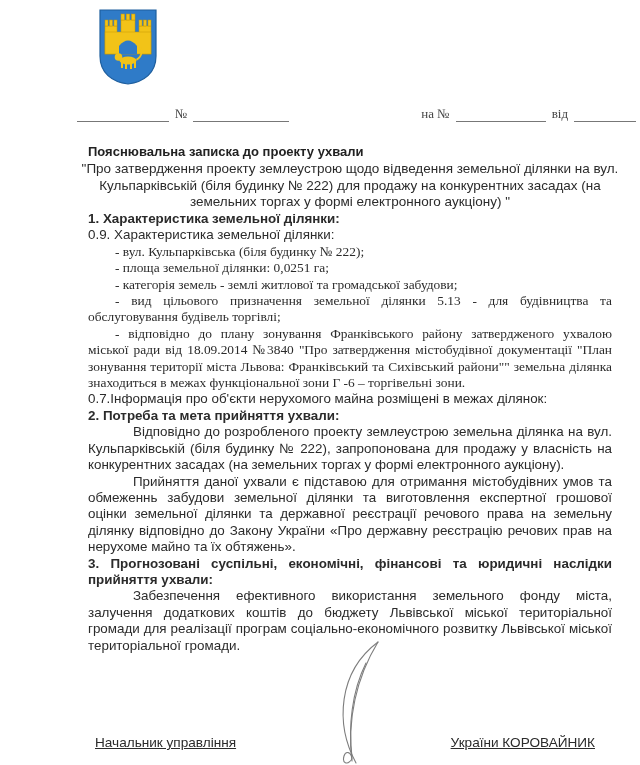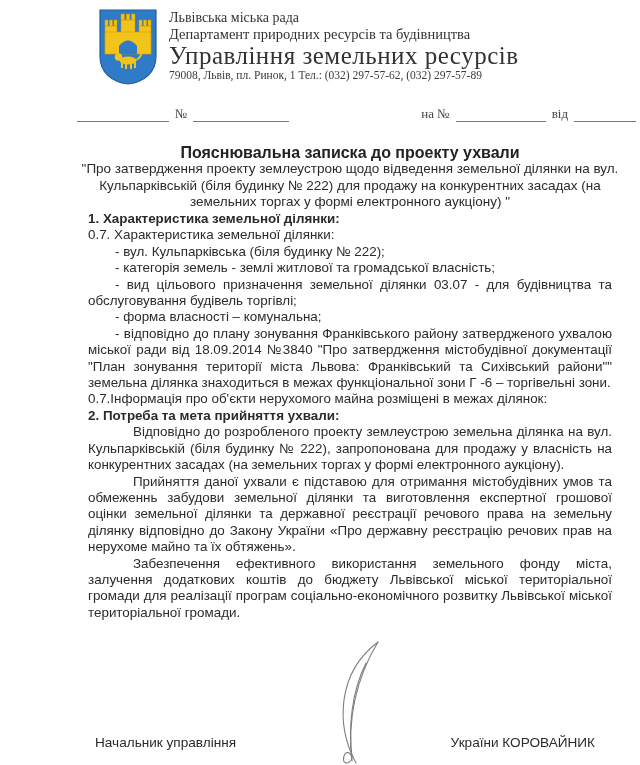--- a/index.html
+++ b/index.html
@@ -82,12 +82,6 @@
         <path d="M38,51 C43,48 44,43 41,40 L42.8,39.2 C46,43 44.5,49.5 39,52.5 Z"></path>
       </g>
     </svg>
-    <div class="lh-text">
-      <div class="lh1">Львівська міська рада</div>
-      <div class="lh2">Департамент природних ресурсів та будівництва</div>
-      <div class="lh3">Управління земельних ресурсів</div>
-      <div class="lh4">79008, Львів, пл. Ринок, 1 Тел.: (032) 297-57-62, (032) 297-57-89</div>
-    </div>
   </div>
 
   <div class="refline">

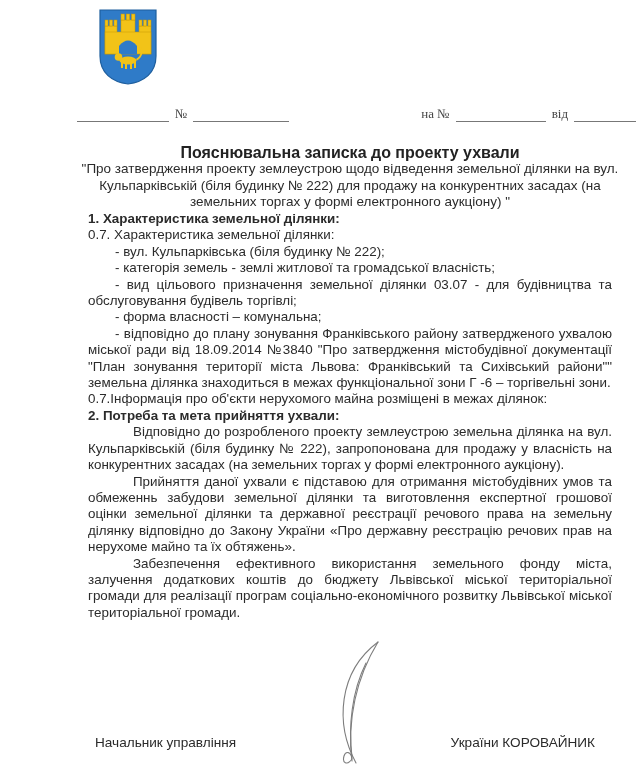--- a/index.html
+++ b/index.html
@@ -26,8 +26,8 @@
   .refline .lbl{margin:0 6px;}
   .spacer{flex:1;}
   
-  .doc-title{position:absolute;top:144px;left:88px;width:524px;text-align:center;
-    font-weight:bold;font-size:16px;color:#222;}
+  .doc-title{position:absolute;top:144px;left:88px;width:524px;
+    font-weight:bold;font-size:13px;color:#222;}
   .doc-subtitle{position:absolute;top:161px;left:78px;width:544px;text-align:center;
     font-size:13.5px;line-height:16.6px;color:#2b2b2b;}
   

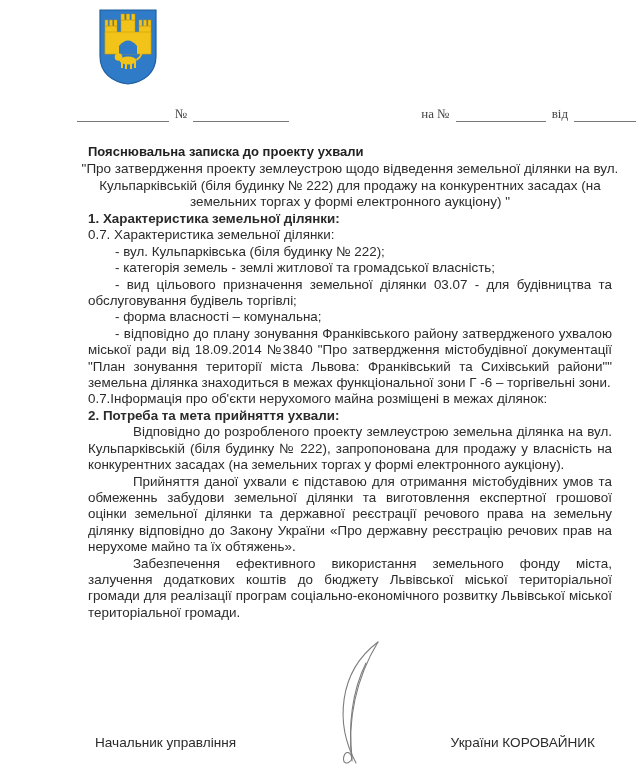--- a/index.html
+++ b/index.html
@@ -100,7 +100,7 @@
 
   <div class="body">
     <p class="h">1. Характеристика земельної ділянки:</p>
-    <p class="pl">0.7. Характеристика земельної ділянки:</p>
+    <p class="pl">0.9. Характеристика земельної ділянки:</p>
     <p class="li">- вул. Кульпарківська (біля будинку № 222);</p>
     <p class="li">- категорія земель - землі житлової та громадської власність;</p>
     <p class="li">- вид цільового призначення земельної ділянки 03.07 - для будівництва та обслуговування будівель торгівлі;</p>

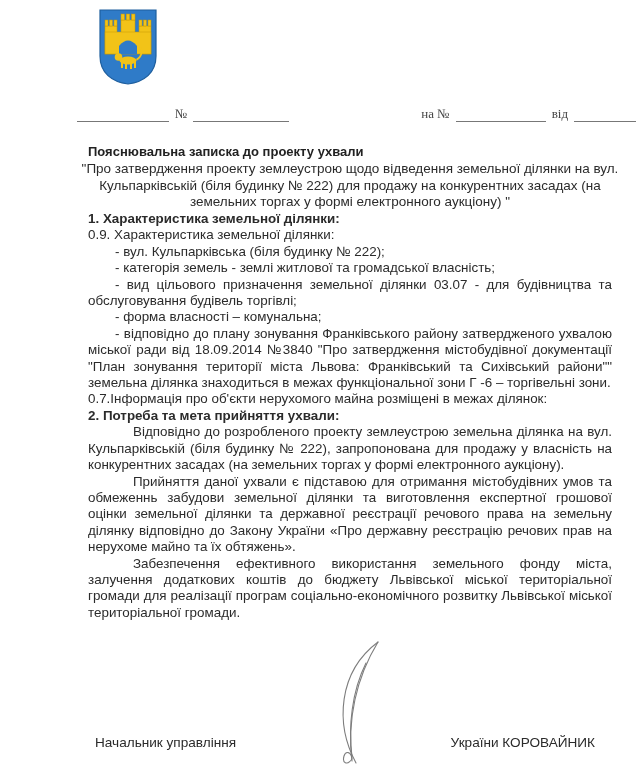--- a/index.html
+++ b/index.html
@@ -35,7 +35,7 @@
     font-size:13.4px;line-height:16.4px;text-align:justify;}
   .body p{margin:0;padding:0;}
   .body .h{font-weight:bold;}
-  .body .li{text-indent:27px;}
+  .body .li{text-indent:27px;font-family:Liberation Serif, serif;}
   .body .pi{text-indent:45px;}
   
   .signrow{position:absolute;top:735px;left:95px;width:500px;

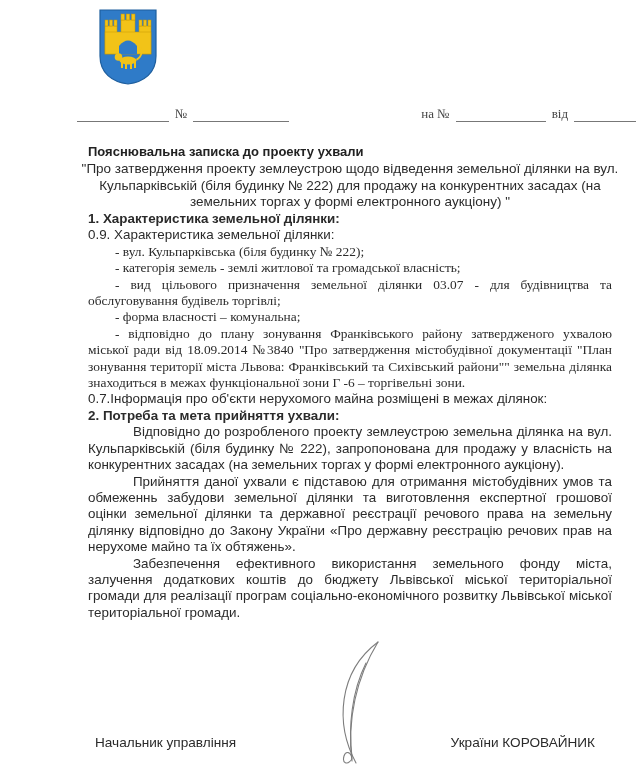--- a/index.html
+++ b/index.html
@@ -102,6 +102,7 @@
     <p class="h">1. Характеристика земельної ділянки:</p>
     <p class="pl">0.9. Характеристика земельної ділянки:</p>
     <p class="li">- вул. Кульпарківська (біля будинку № 222);</p>
+    <p class="li">- площа земельної ділянки: 0,0251 га;</p>
     <p class="li">- категорія земель - землі житлової та громадської власність;</p>
     <p class="li">- вид цільового призначення земельної ділянки 03.07 - для будівництва та обслуговування будівель торгівлі;</p>
     <p class="li">- форма власності – комунальна;</p>

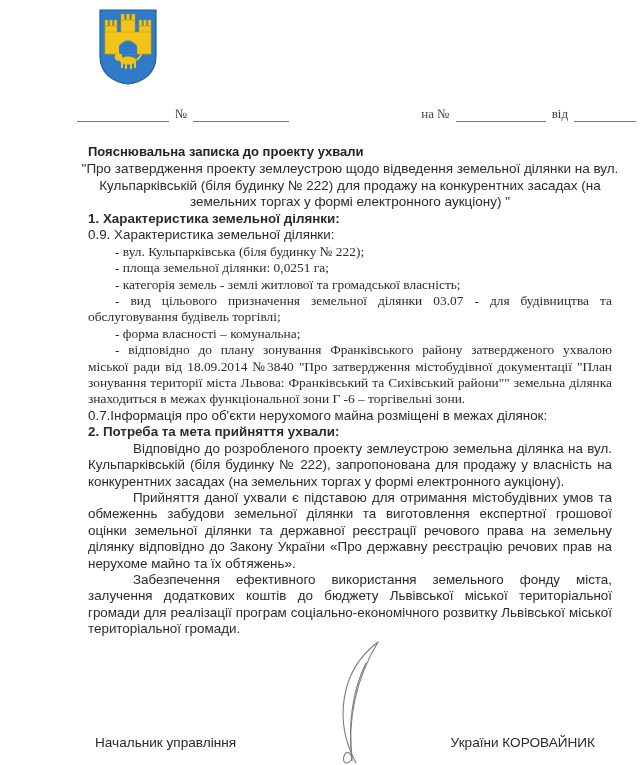--- a/index.html
+++ b/index.html
@@ -103,7 +103,7 @@
     <p class="pl">0.9. Характеристика земельної ділянки:</p>
     <p class="li">- вул. Кульпарківська (біля будинку № 222);</p>
     <p class="li">- площа земельної ділянки: 0,0251 га;</p>
-    <p class="li">- категорія земель - землі житлової та громадської власність;</p>
+    <p class="li">- категорія земель - землі житлової та громадської забудови;</p>
     <p class="li">- вид цільового призначення земельної ділянки 03.07 - для будівництва та обслуговування будівель торгівлі;</p>
     <p class="li">- форма власності – комунальна;</p>
     <p class="li">- відповідно до плану зонування Франківського району затвердженого ухвалою міської ради від 18.09.2014 №3840 "Про затвердження містобудівної документації "План зонування території міста Львова: Франківський та Сихівський райони"" земельна ділянка знаходиться в межах функціональної зони Г -6 – торгівельні зони.</p>

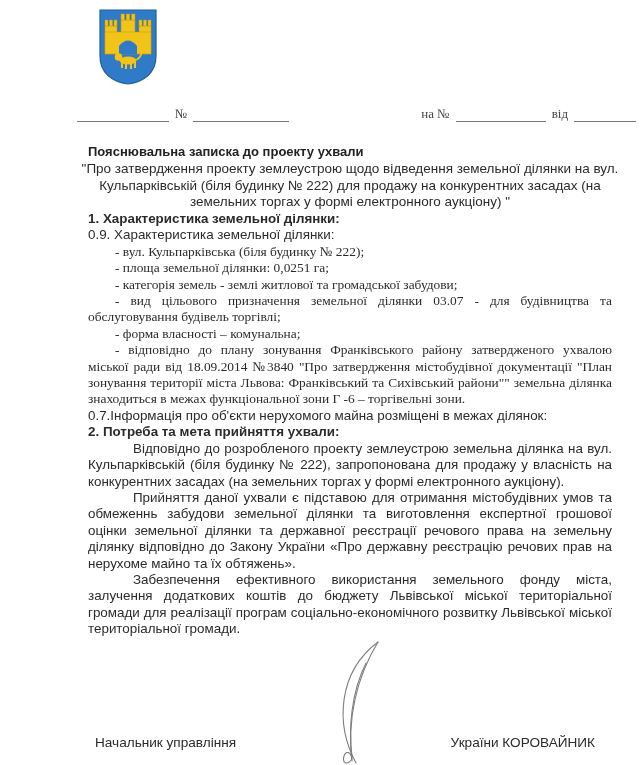--- a/index.html
+++ b/index.html
@@ -104,7 +104,7 @@
     <p class="li">- вул. Кульпарківська (біля будинку № 222);</p>
     <p class="li">- площа земельної ділянки: 0,0251 га;</p>
     <p class="li">- категорія земель - землі житлової та громадської забудови;</p>
-    <p class="li">- вид цільового призначення земельної ділянки 03.07 - для будівництва та обслуговування будівель торгівлі;</p>
+    <p class="li">- вид цільового призначення земельної ділянки 5.13 - для будівництва та обслуговування будівель торгівлі;</p>
     <p class="li">- форма власності – комунальна;</p>
     <p class="li">- відповідно до плану зонування Франківського району затвердженого ухвалою міської ради від 18.09.2014 №3840 "Про затвердження містобудівної документації "План зонування території міста Львова: Франківський та Сихівський райони"" земельна ділянка знаходиться в межах функціональної зони Г -6 – торгівельні зони.</p>
     <p class="pl">0.7.Інформація про об'єкти нерухомого майна розміщені в межах ділянок:</p>

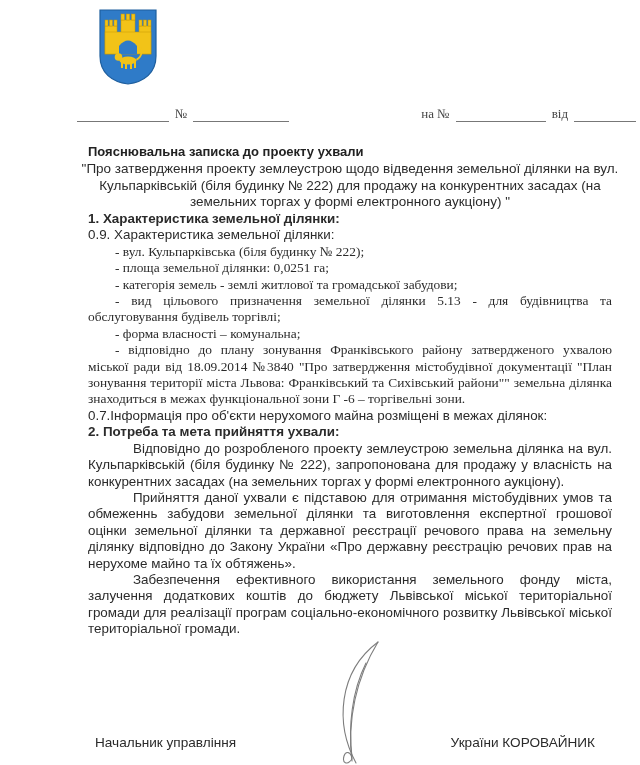--- a/index.html
+++ b/index.html
@@ -105,7 +105,6 @@
     <p class="li">- площа земельної ділянки: 0,0251 га;</p>
     <p class="li">- категорія земель - землі житлової та громадської забудови;</p>
     <p class="li">- вид цільового призначення земельної ділянки 5.13 - для будівництва та обслуговування будівель торгівлі;</p>
-    <p class="li">- форма власності – комунальна;</p>
     <p class="li">- відповідно до плану зонування Франківського району затвердженого ухвалою міської ради від 18.09.2014 №3840 "Про затвердження містобудівної документації "План зонування території міста Львова: Франківський та Сихівський райони"" земельна ділянка знаходиться в межах функціональної зони Г -6 – торгівельні зони.</p>
     <p class="pl">0.7.Інформація про об'єкти нерухомого майна розміщені в межах ділянок:</p>
     <p class="h">2. Потреба та мета прийняття ухвали:</p>

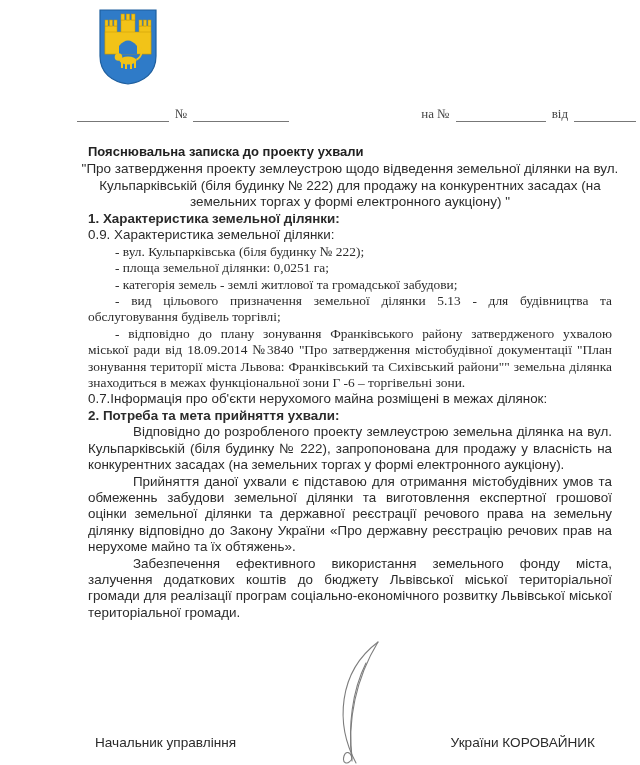--- a/index.html
+++ b/index.html
@@ -110,6 +110,7 @@
     <p class="h">2. Потреба та мета прийняття ухвали:</p>
     <p class="pi">Відповідно до розробленого проекту землеустрою земельна ділянка на вул. Кульпарківській (біля будинку № 222), запропонована для продажу у власність на конкурентних засадах (на земельних торгах у формі електронного аукціону).</p>
     <p class="pi">Прийняття даної ухвали є підставою для отримання містобудівних умов та обмеженнь забудови земельної ділянки та виготовлення експертної грошової оцінки земельної ділянки та державної реєстрації речового права на земельну ділянку відповідно до Закону України «Про державну реєстрацію речових прав на нерухоме майно та їх обтяжень».</p>
+    <p class="h">3. Прогнозовані суспільні, економічні, фінансові та юридичні наслідки прийняття ухвали:</p>
     <p class="pi">Забезпечення ефективного використання земельного фонду міста, залучення додаткових коштів до бюджету Львівської міської територіальної громади для реалізації програм соціально-економічного розвитку Львівської міської територіальної громади.</p>
   </div>
 

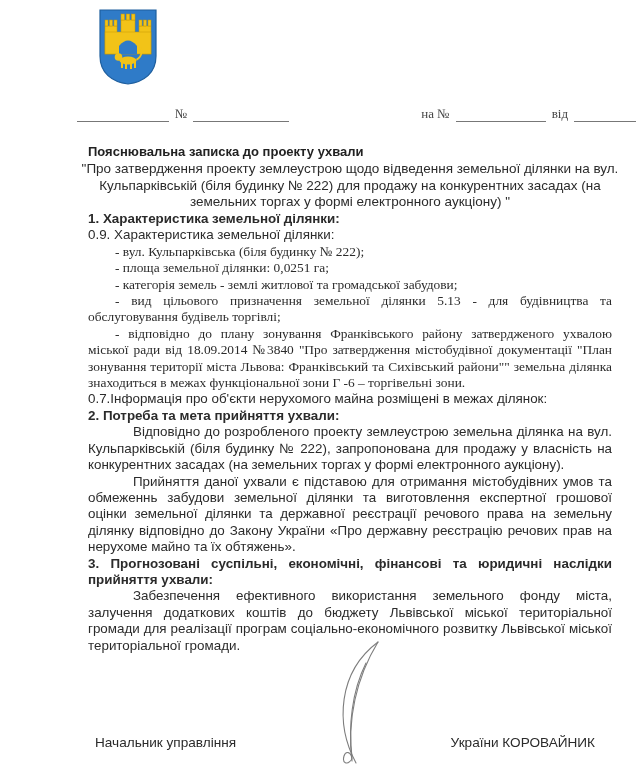--- a/index.html
+++ b/index.html
@@ -39,7 +39,7 @@
   .body .pi{text-indent:45px;}
   
   .signrow{position:absolute;top:735px;left:95px;width:500px;
-    display:flex;justify-content:space-between;font-size:13.6px;color:#2b2b2b;}
+    display:flex;justify-content:space-between;font-size:13.6px;color:#2b2b2b;text-decoration:underline;}
   .signature-svg{position:absolute;left:318px;top:628px;width:100px;height:137px;}
 </style>
 </head>

